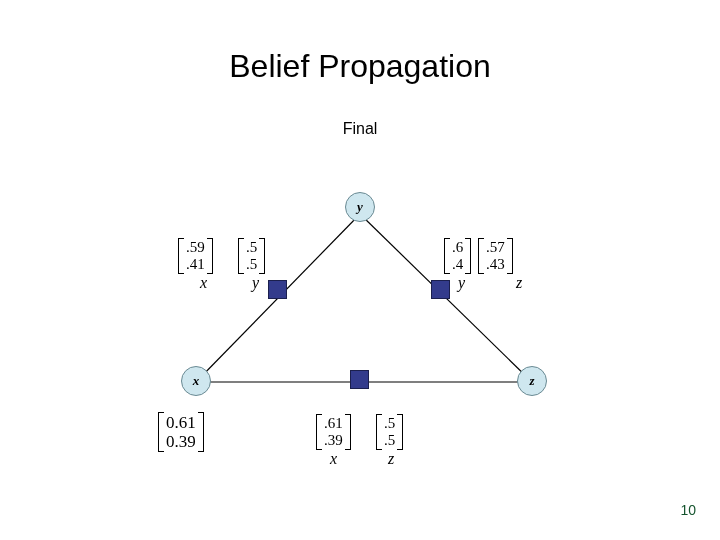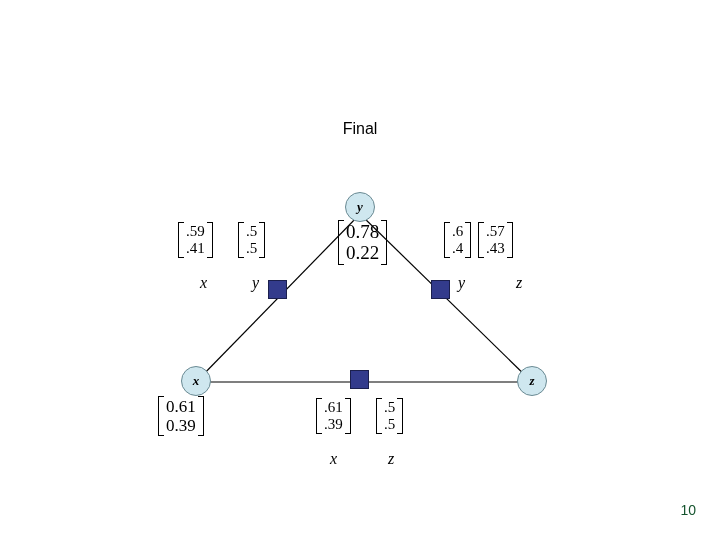--- a/index.html
+++ b/index.html
@@ -141,6 +141,7 @@
 
 <div class="slide">
 
+  <div class="title">Belief Propagation</div>
   <div class="subtitle">Final</div>
 
   <div class="graph">

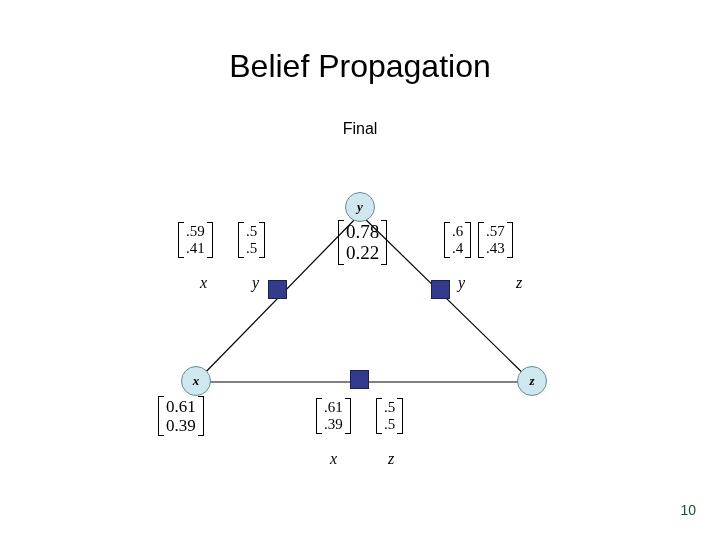--- a/index.html
+++ b/index.html
@@ -101,6 +101,7 @@
     align-items: stretch;
     z-index: 2;
     font-family: "Liberation Serif", serif;
+    margin-top: 16px;
   }
   .vec .brk {
     width: 6px;

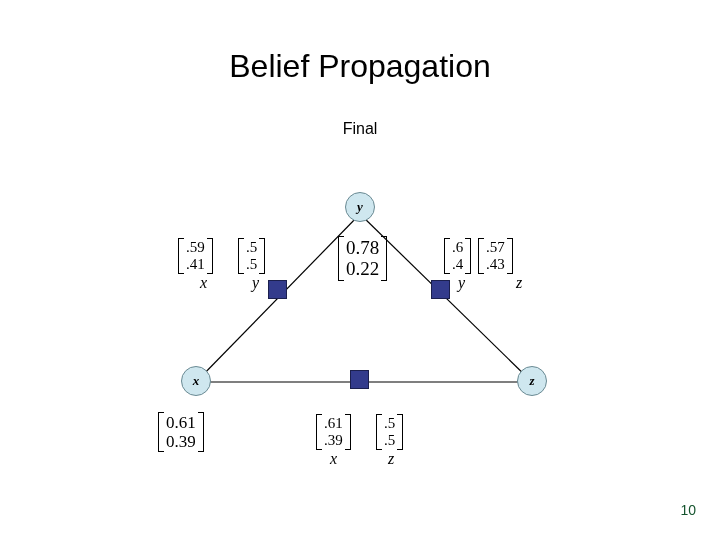--- a/index.html
+++ b/index.html
@@ -187,14 +187,6 @@
     </div>
     <div class="vlabel" style="left:252px; top:104px;">y</div>
 
-    <div class="vec lg" style="left:338px; top:50px;">
-      <div class="brk l"></div>
-      <div class="vals">
-        <span>0.78</span>
-        <span>0.22</span>
-      </div>
-      <div class="brk r"></div>
-    </div>
 
     <div class="vec sm" style="left:444px; top:52px;">
       <div class="brk l"></div>

